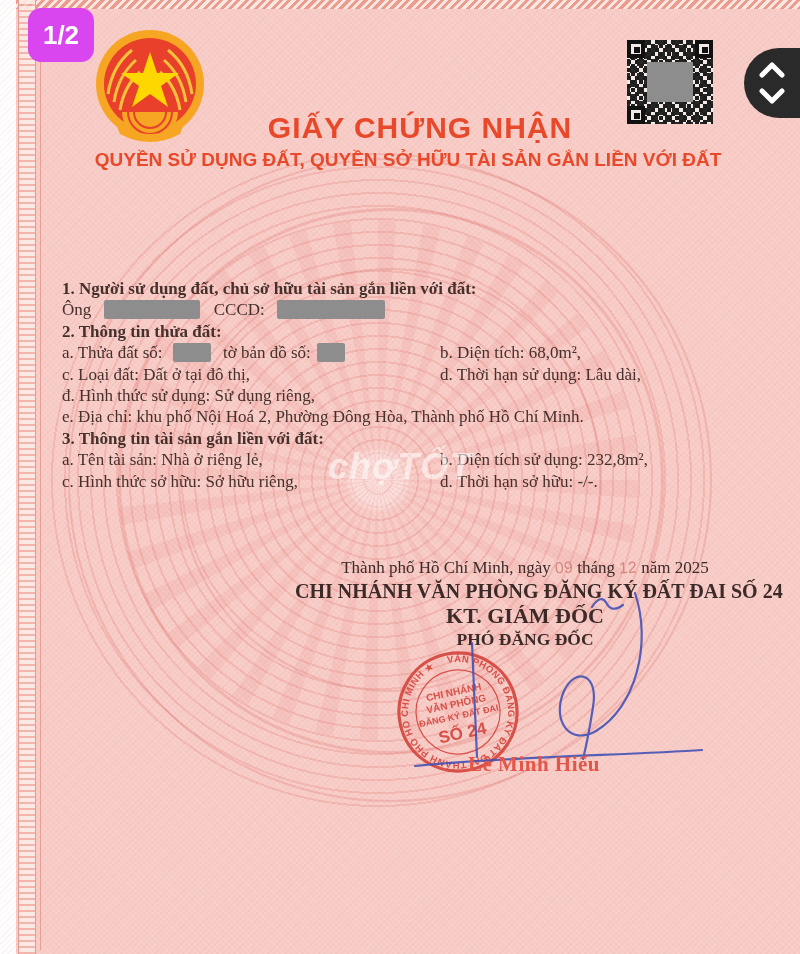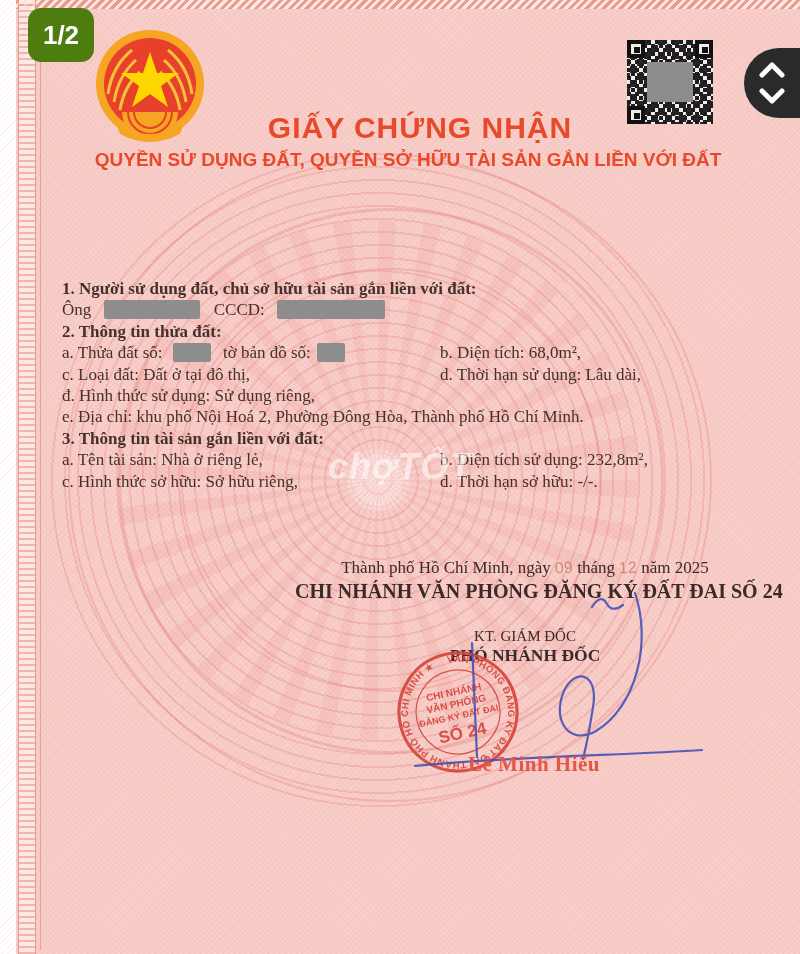--- a/index.html
+++ b/index.html
@@ -48,7 +48,7 @@
   .finder{position:absolute;width:18px;height:18px;border:4px solid #111;background:#f3e9e5;box-sizing:border-box;}
   .finder::after{content:"";position:absolute;left:3px;top:3px;width:6px;height:6px;background:#111;}
   .qr-mask{position:absolute;left:20px;top:22px;width:46px;height:40px;background:#8d8d8d;}
-  .badge{position:absolute;left:28px;top:8px;width:66px;height:54px;background:#4d7c0f;border-radius:13px;
+  .badge{position:absolute;left:28px;top:8px;width:66px;height:54px;background:#d946ef;border-radius:13px;
          color:#fff;font-family:"Liberation Sans",sans-serif;font-weight:bold;font-size:26px;
          display:flex;align-items:center;justify-content:center;}
   .navpill{position:absolute;left:744px;top:48px;width:56px;height:70px;background:#2a2a2a;

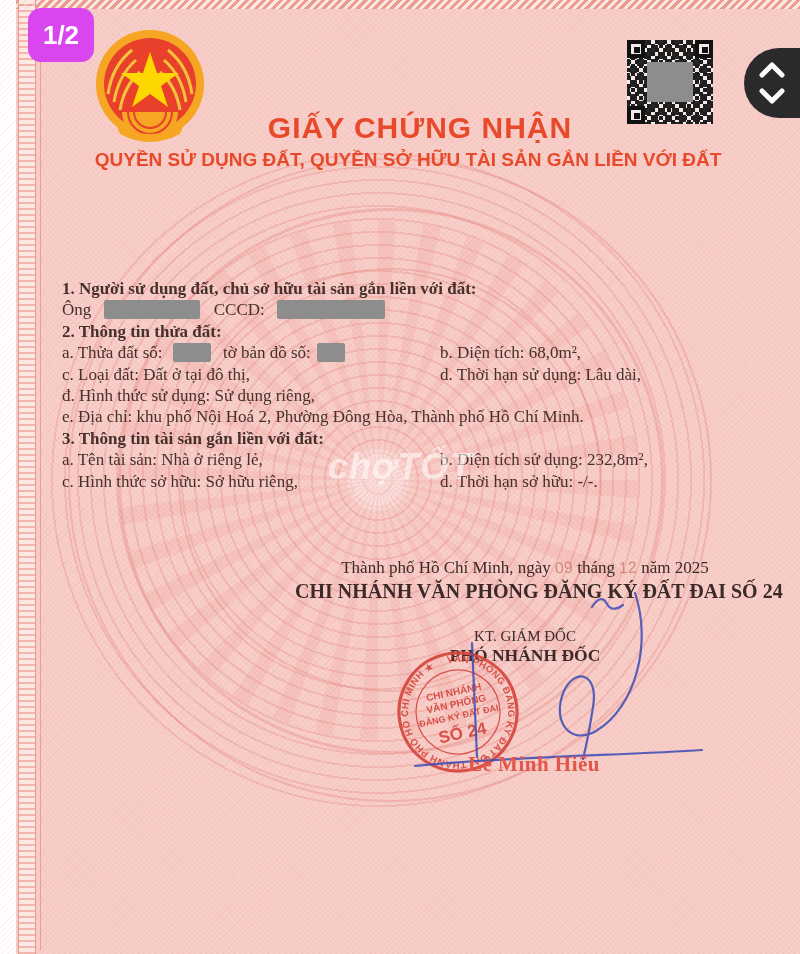--- a/index.html
+++ b/index.html
@@ -65,7 +65,7 @@
   
   .issue{position:absolute;left:295px;top:558px;width:460px;text-align:center;color:#3b2a28;font-size:17px;}
   .issue .office{font-weight:bold;font-size:20px;margin-top:2px;white-space:nowrap;}
-  .issue .kt{font-weight:normal;font-size:15px;margin-top:25px;}
+  .issue .kt{font-weight:bold;font-size:22px;}
   .issue .deputy{font-weight:bold;font-size:17.5px;}
   .hand{color:#d4877b;font-family:"Liberation Sans",sans-serif;font-size:16px;display:inline-block;transform:rotate(-4deg);}
   .signer-name{position:absolute;left:468px;top:752px;width:190px;

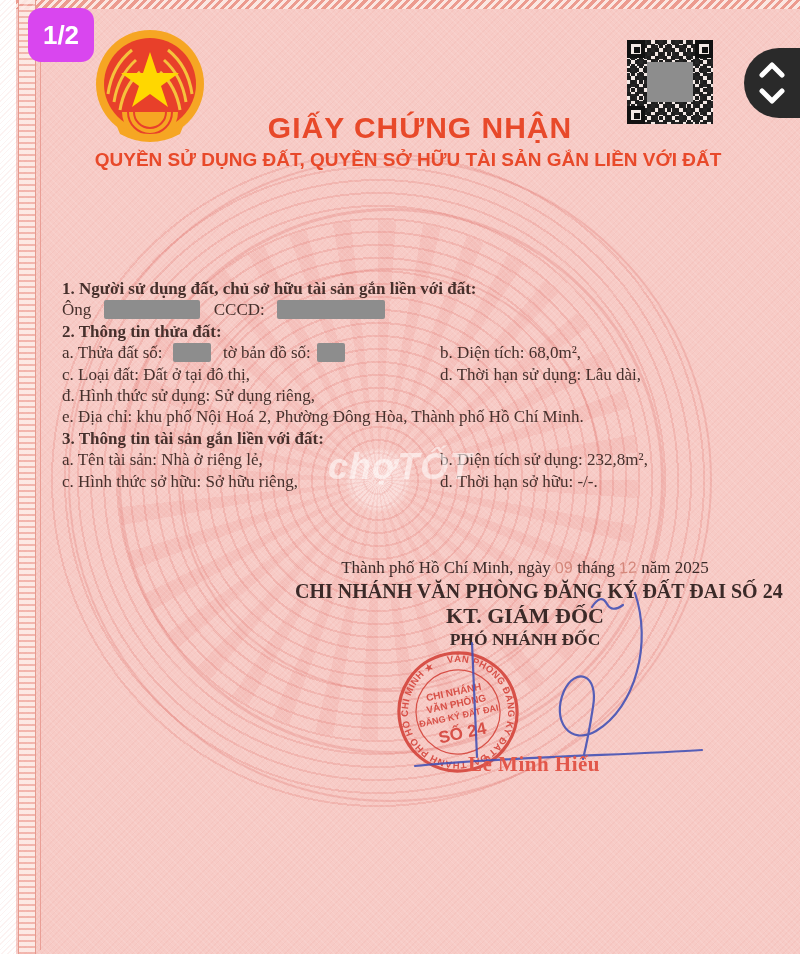--- a/index.html
+++ b/index.html
@@ -170,7 +170,7 @@
     </div>
     <div class="office">CHI NHÁNH VĂN PHÒNG ĐĂNG KÝ ĐẤT ĐAI SỐ 24</div>
     <div class="kt">KT. GIÁM ĐỐC</div>
-    <div class="deputy">PHÓ NHÁNH ĐỐC</div>
+    <div class="deputy">PHÓ ĐĂNG ĐỐC</div>
   </div>
 
   <svg class="stamp" viewBox="0 0 126 126">

